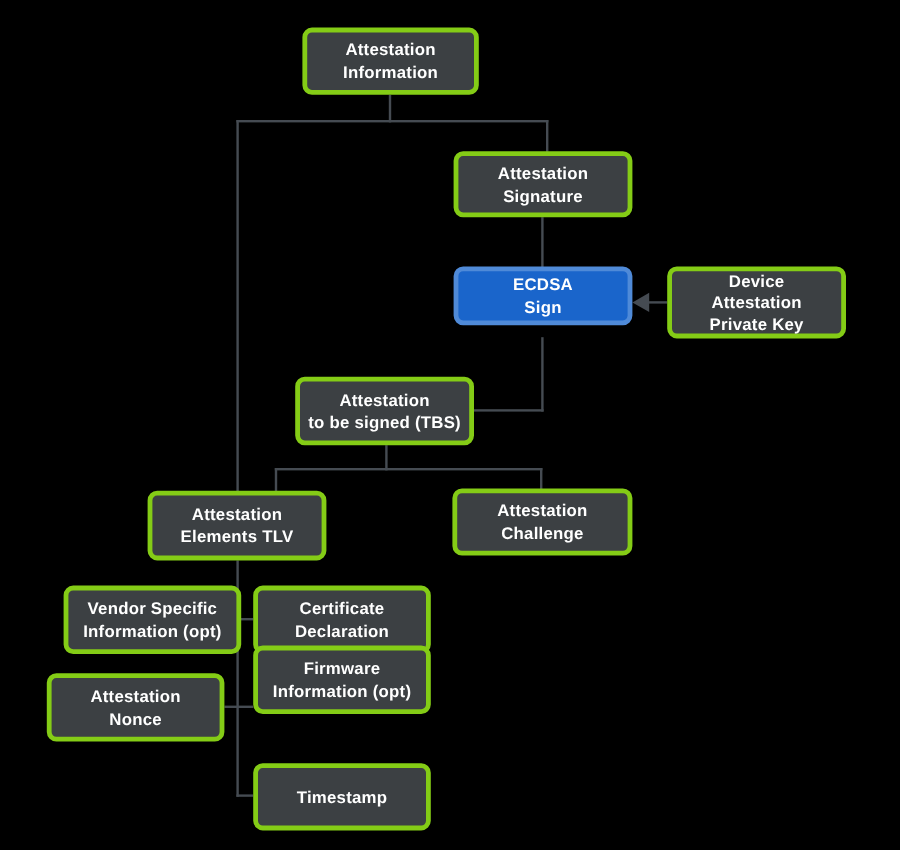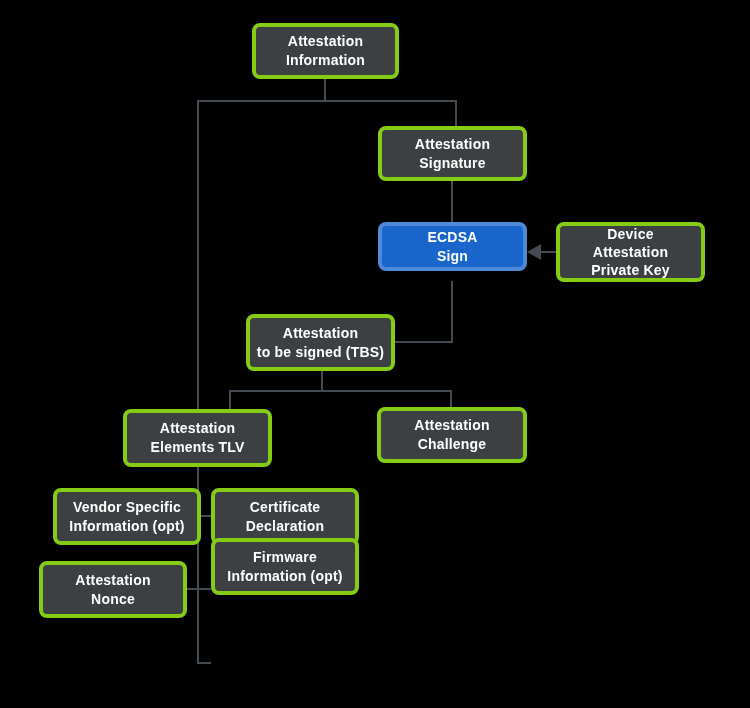--- a/index.html
+++ b/index.html
@@ -127,6 +127,7 @@
 Nonce</div>
   <div class="node" id="n-firmware">Firmware
 Information (opt)</div>
+  <div class="node" id="n-timestamp">Timestamp</div>
 
 </div>
 

